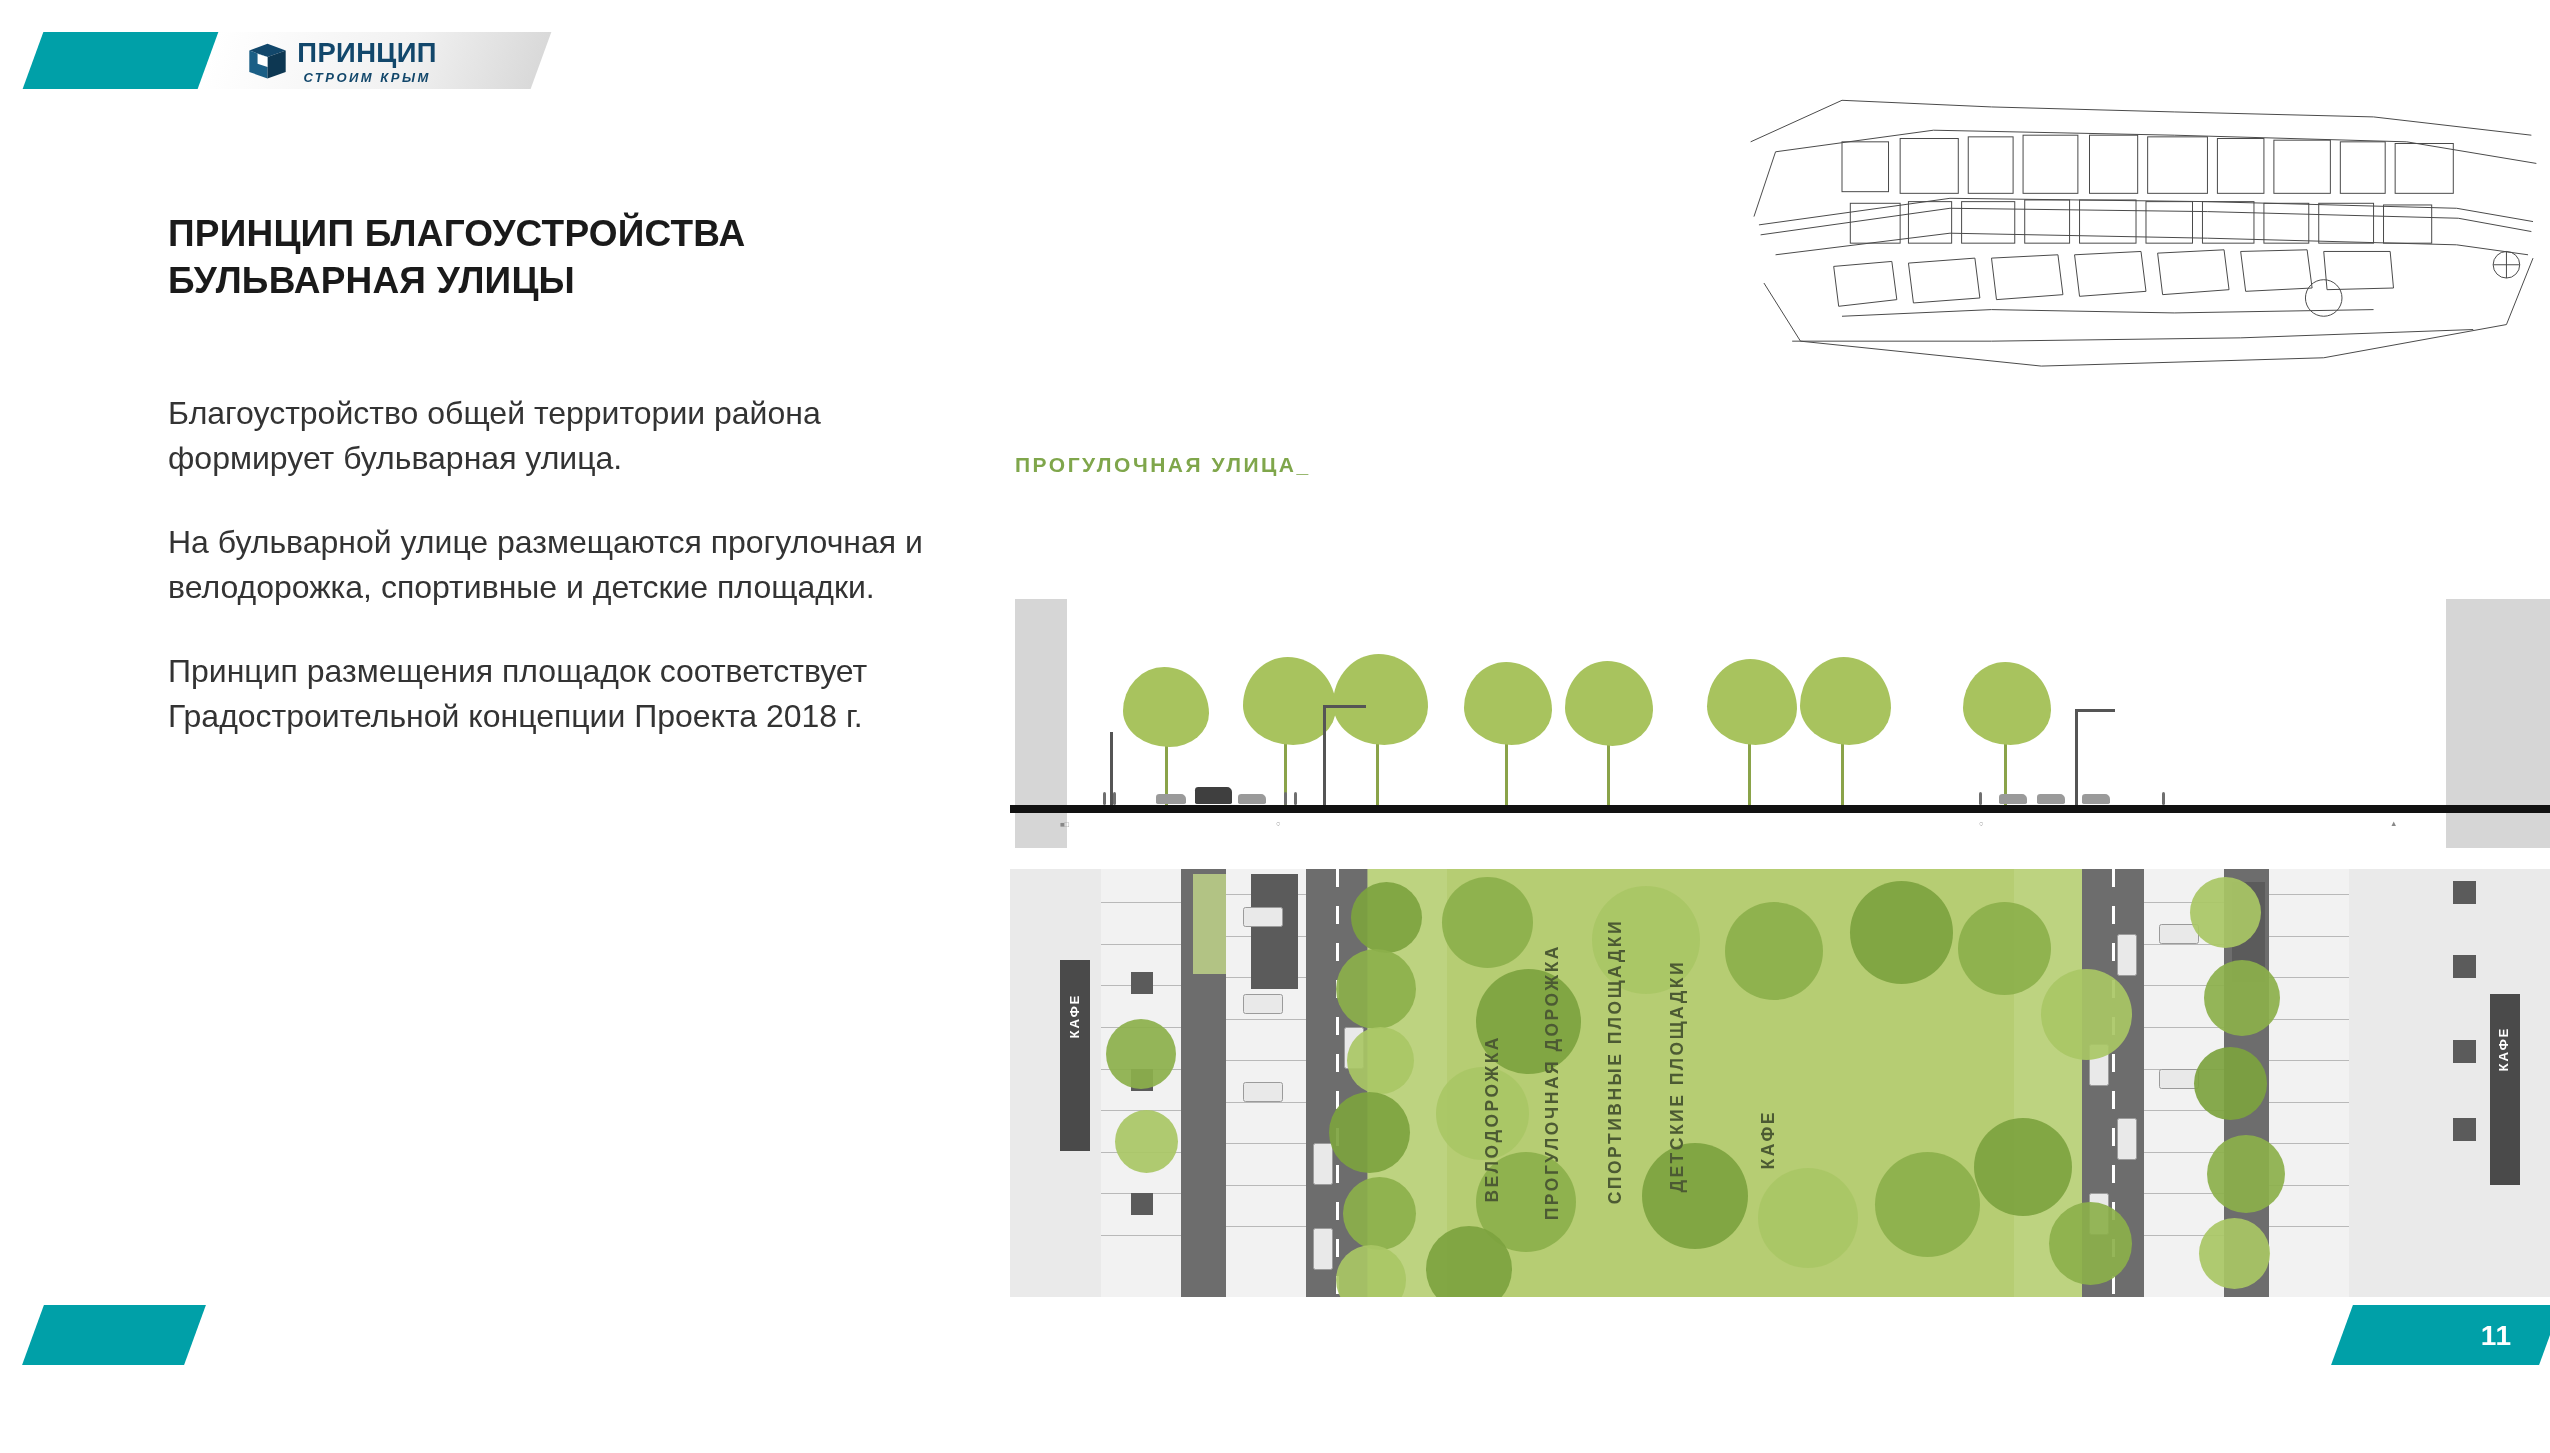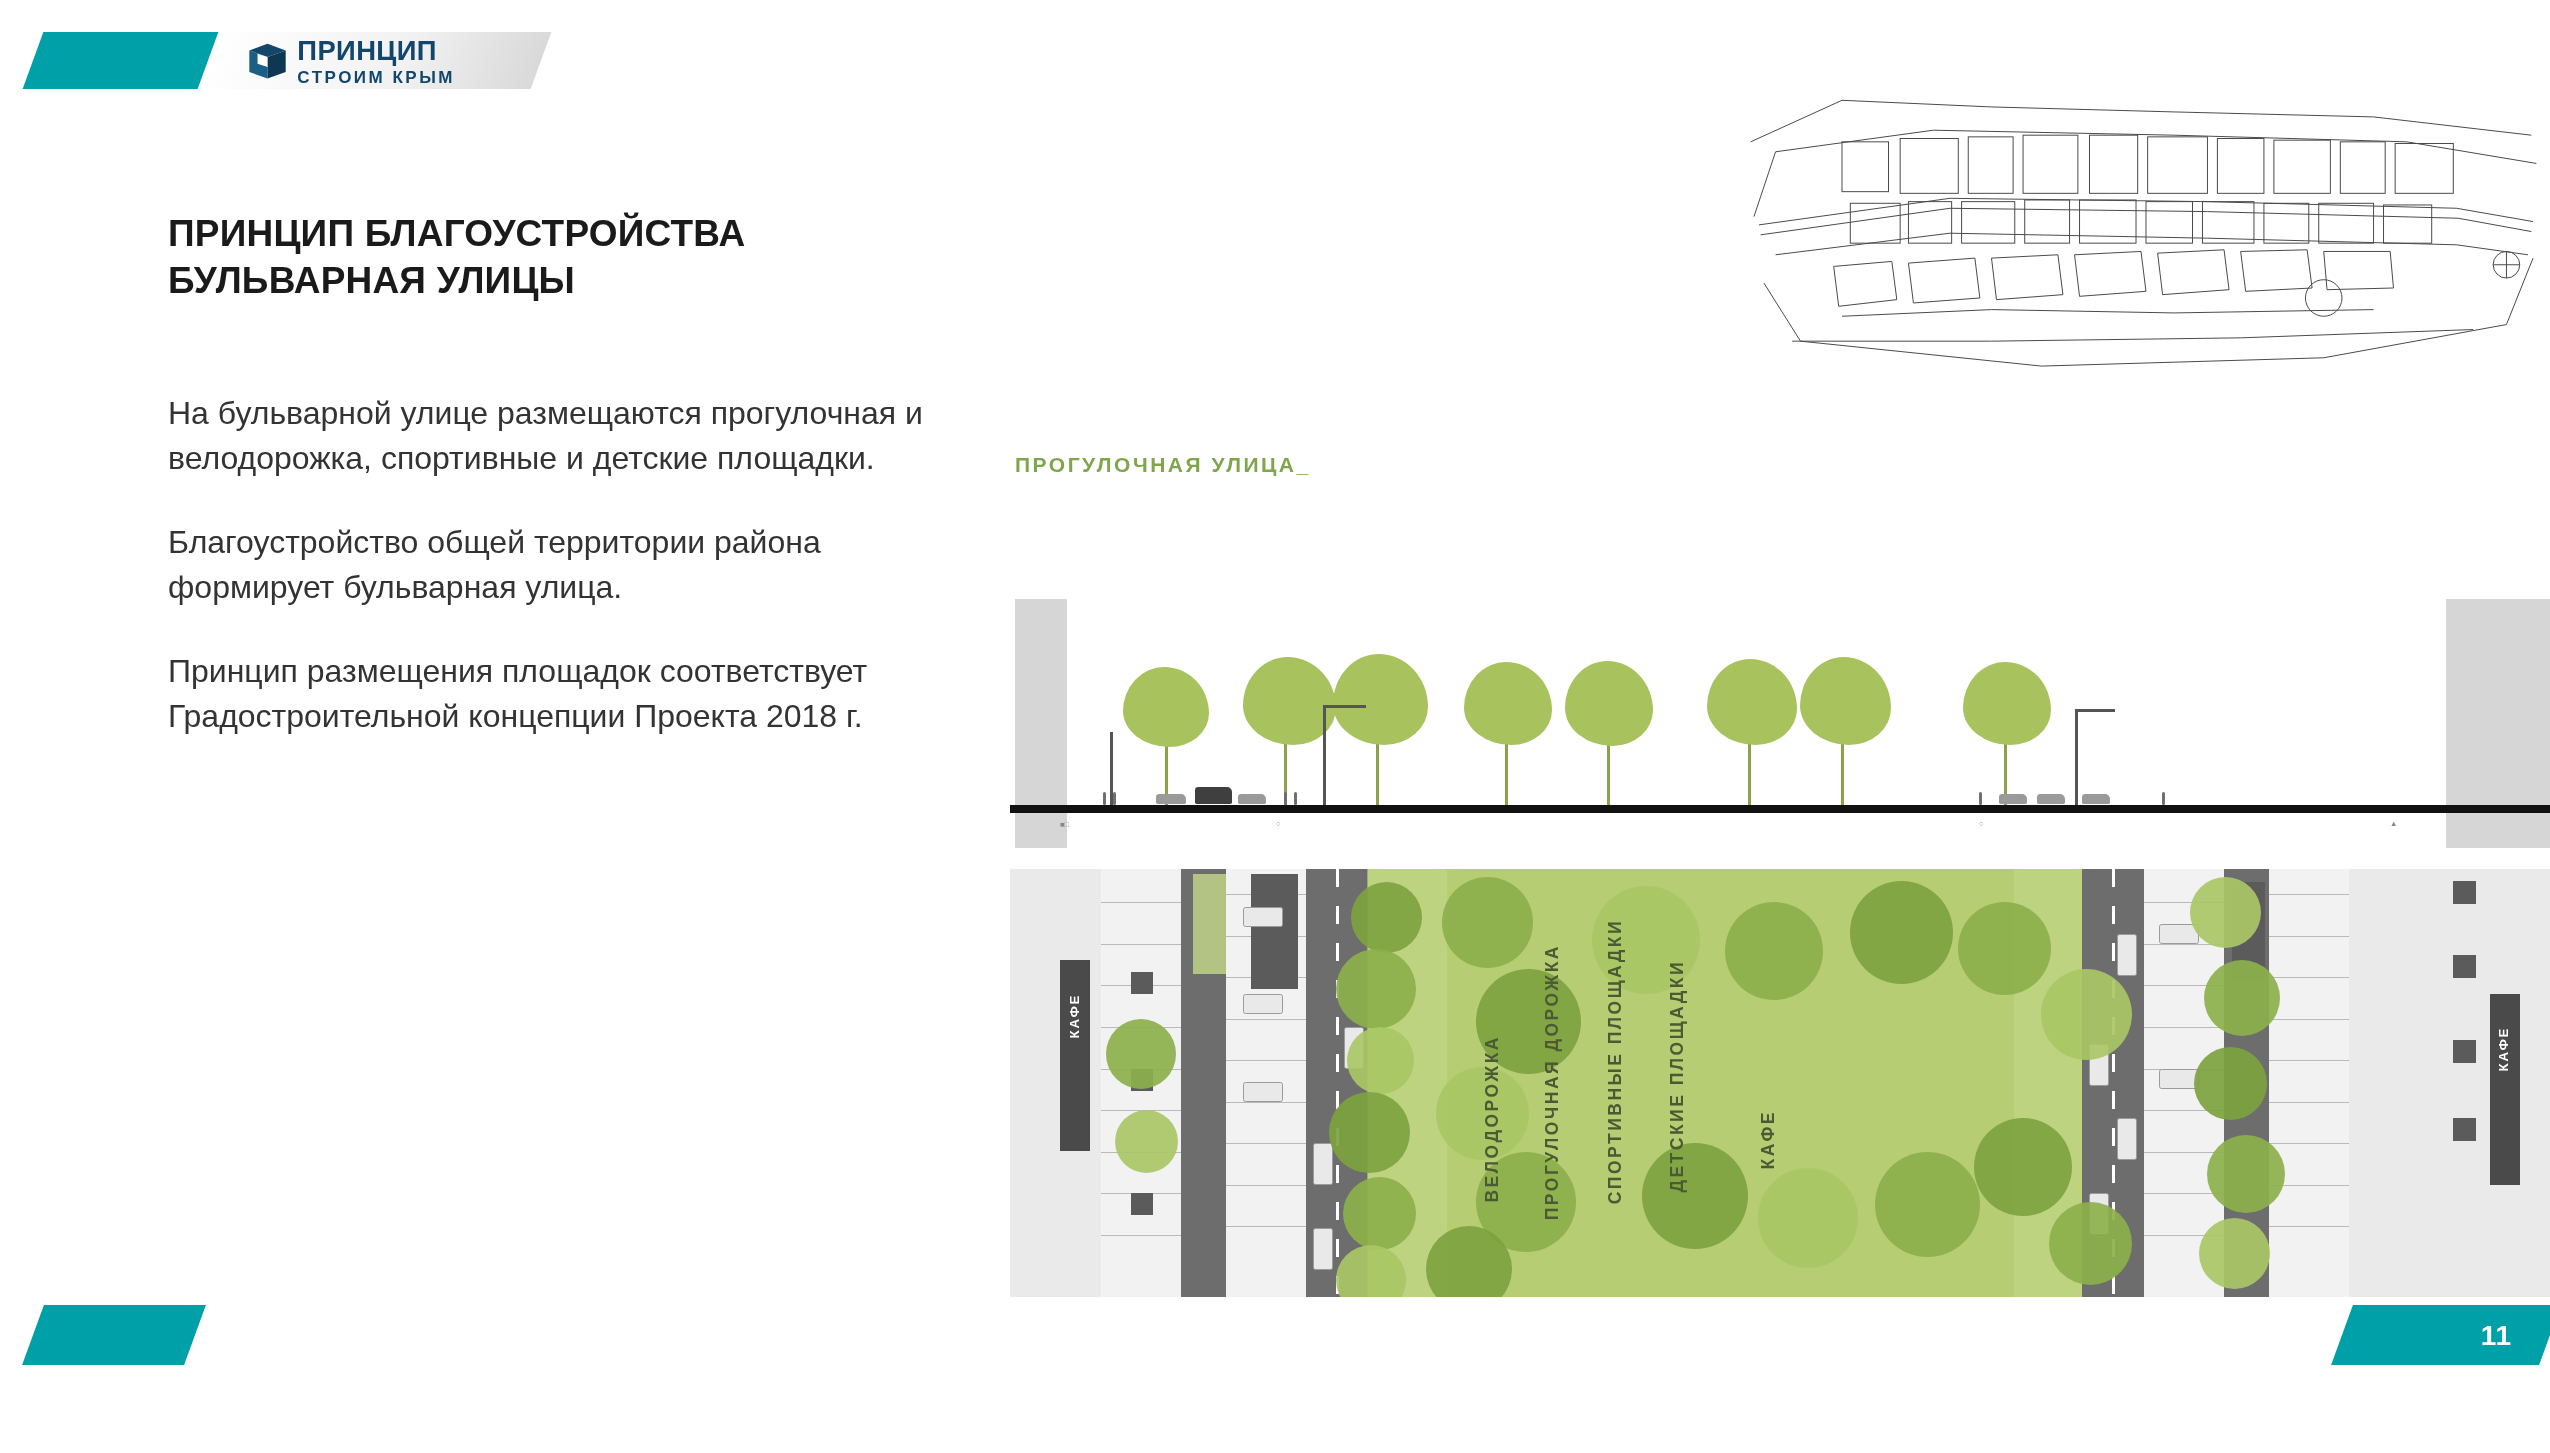--- a/index.html
+++ b/index.html
@@ -91,12 +91,13 @@
     letter-spacing: 0.4px;
   }
   .logo-sub {
-    font-size: 17px;
+    font-size: 13px;
     font-weight: bold;
     color: #12476b;
     letter-spacing: 2.5px;
     margin-top: 4.2px;
     text-align: center;
+    font-style: italic;
   }
 
   

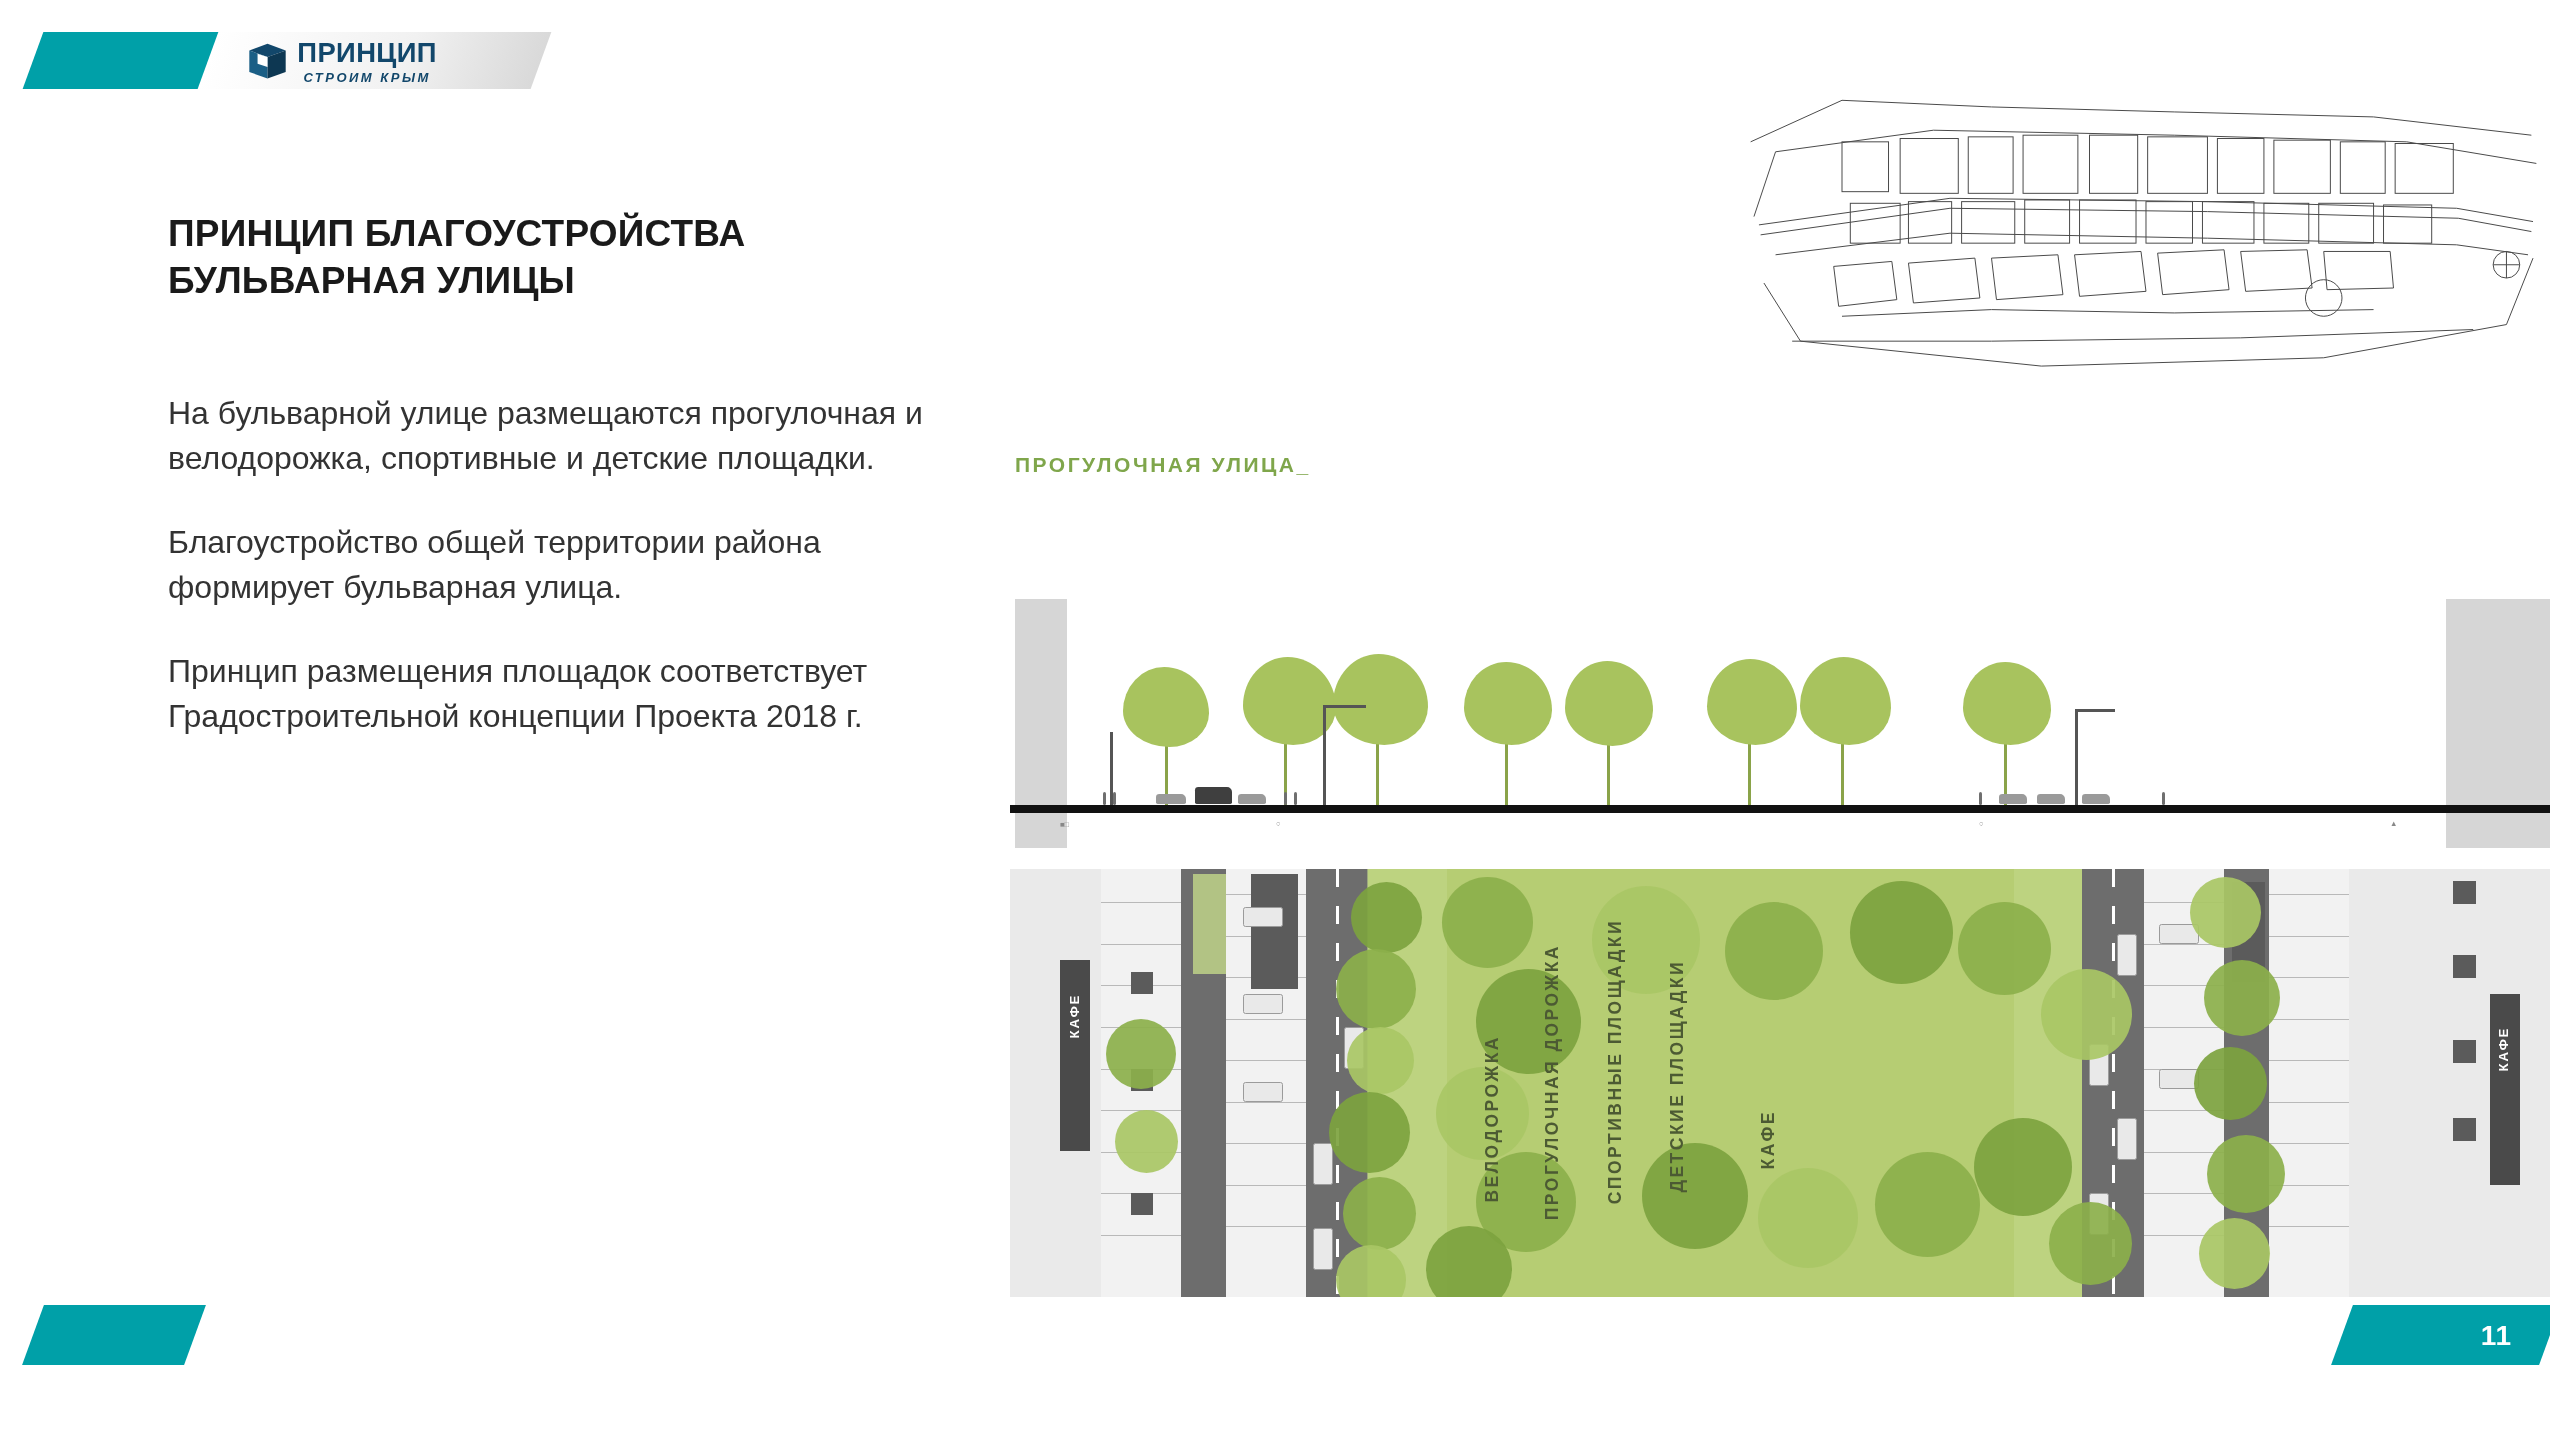--- a/index.html
+++ b/index.html
@@ -281,8 +281,8 @@
 <h1 class="slide-title">ПРИНЦИП БЛАГОУСТРОЙСТВА БУЛЬВАРНАЯ УЛИЦЫ</h1>
 
 <div class="body-copy">
+  <p>Благоустройство общей территории района формирует бульварная улица.</p>
   <p>На бульварной улице размещаются прогулочная и велодорожка, спортивные и детские площадки.</p>
-  <p>Благоустройство общей территории района формирует бульварная улица.</p>
   <p>Принцип размещения площадок соответствует Градостроительной концепции Проекта 2018 г.</p>
 </div>
 

